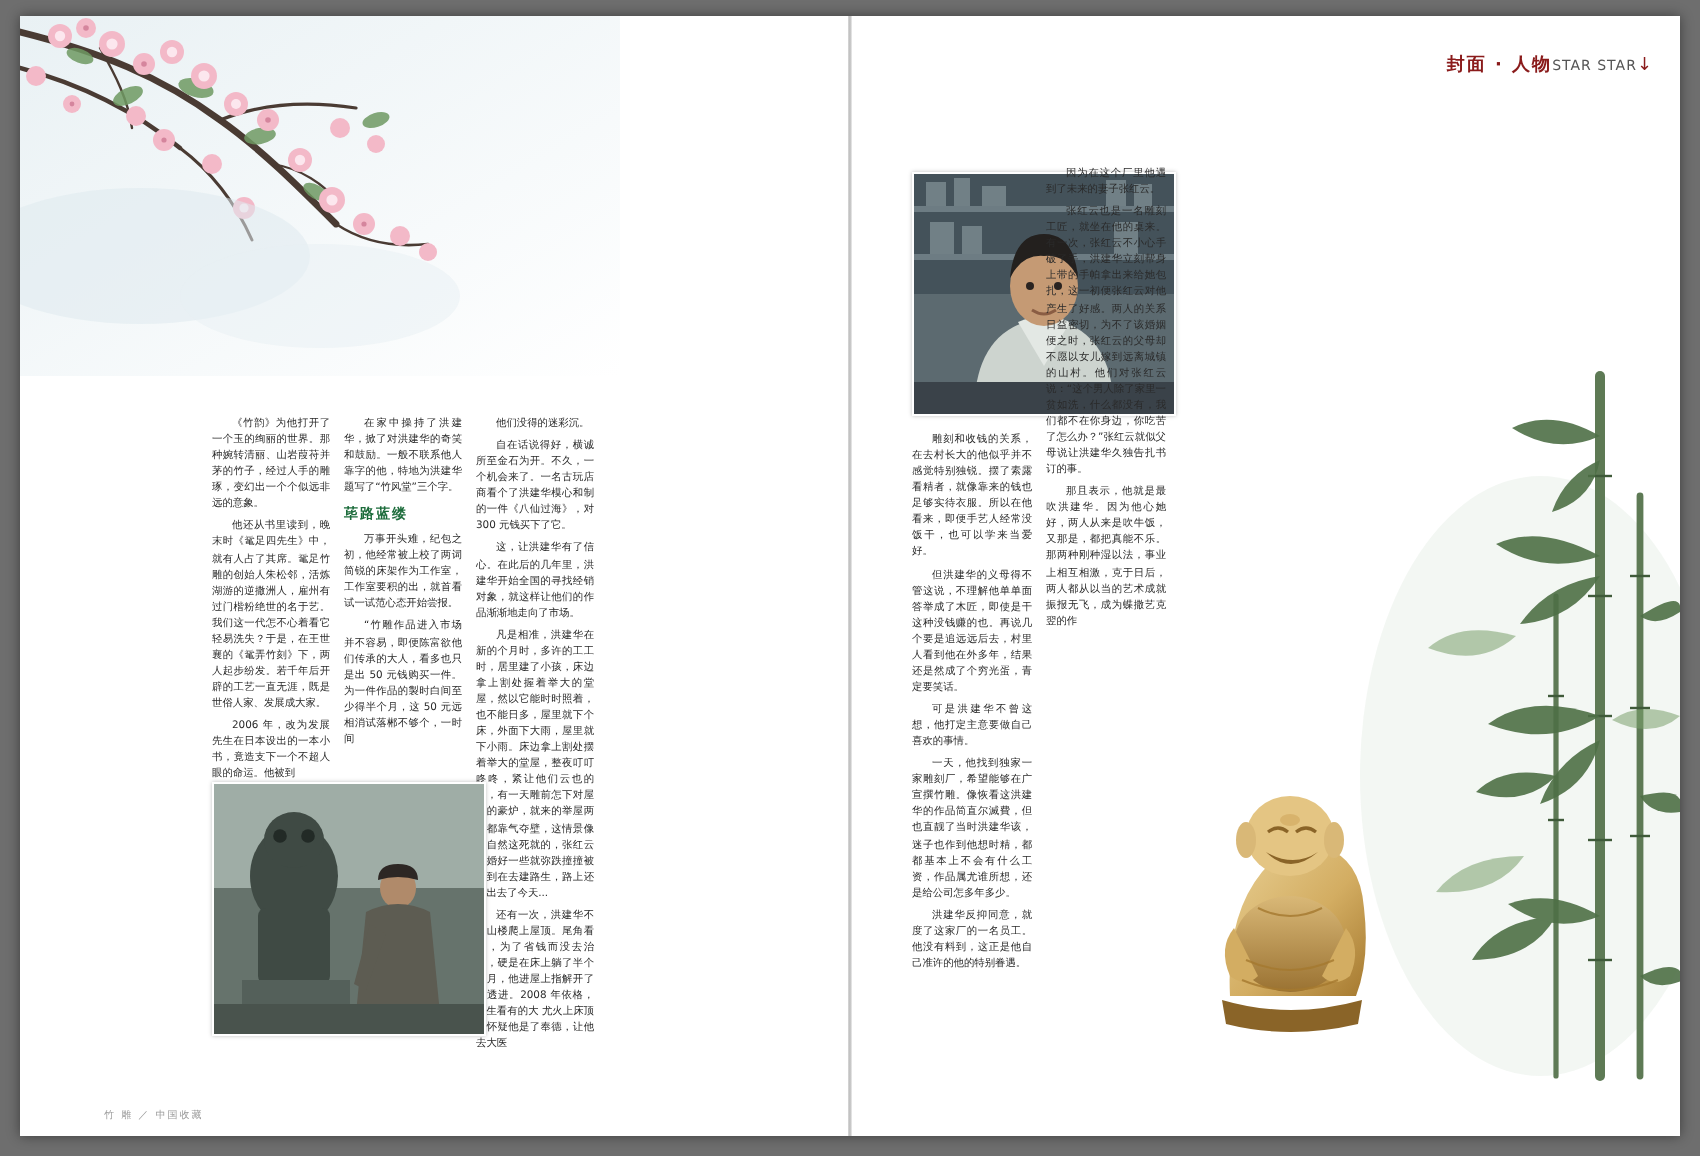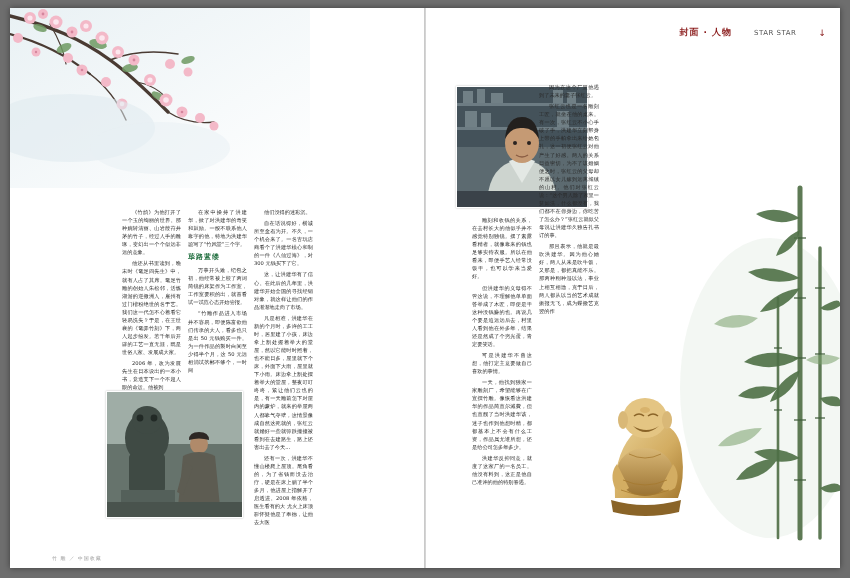--- a/index.html
+++ b/index.html
@@ -60,7 +60,7 @@
     right: 14px;
     display: flex;
     align-items: center;
-    gap: 22px;
+    gap: 0;
     font-size: 8px;
     color: #3a3a3a;
   }

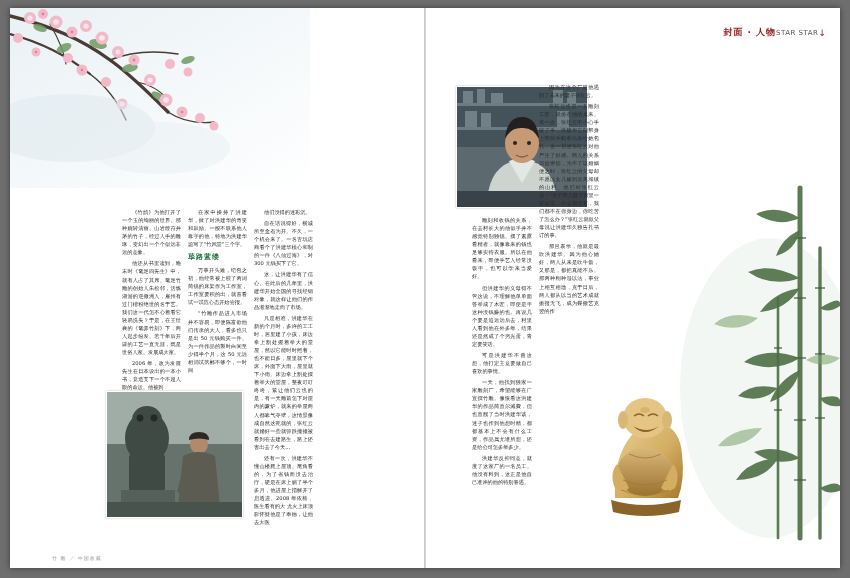--- a/index.html
+++ b/index.html
@@ -85,7 +85,6 @@
     color: #2a2a2a;
     text-align: justify;
     font-family: "DejaVu Sans", "Liberation Sans", sans-serif;
-    margin-left: 16px;
   }
   .col p {
     margin: 0 0 3px 0;

